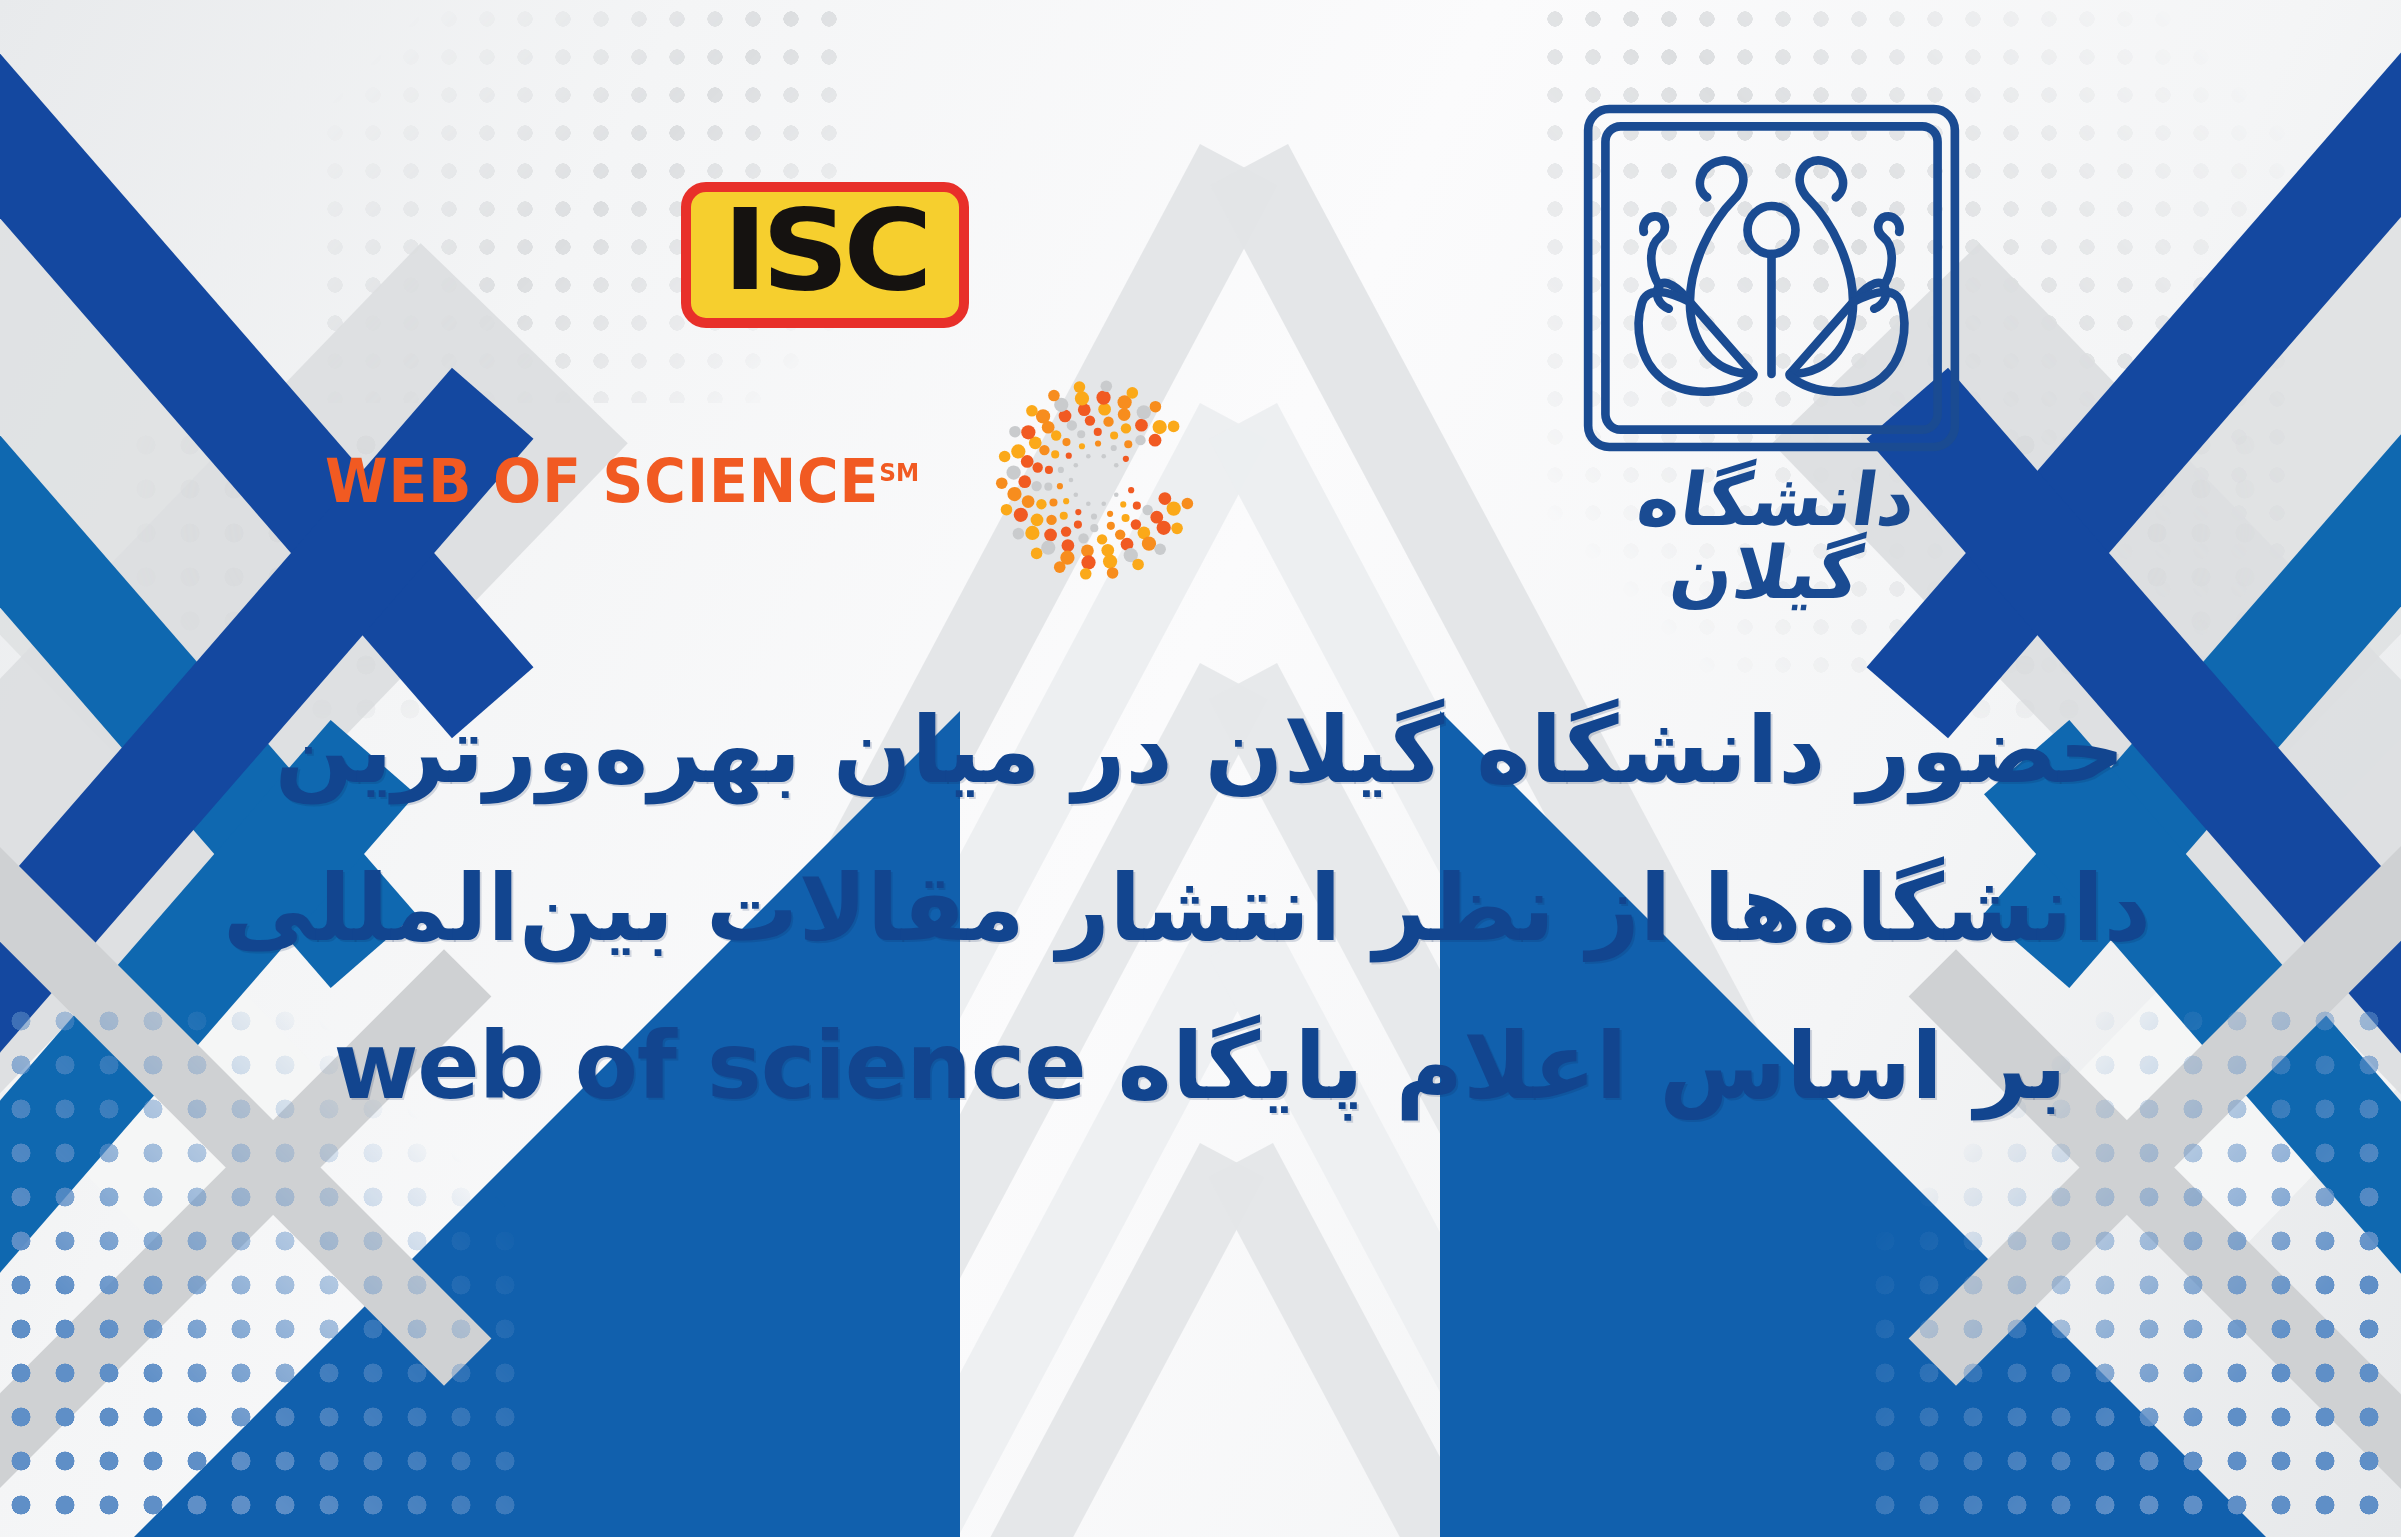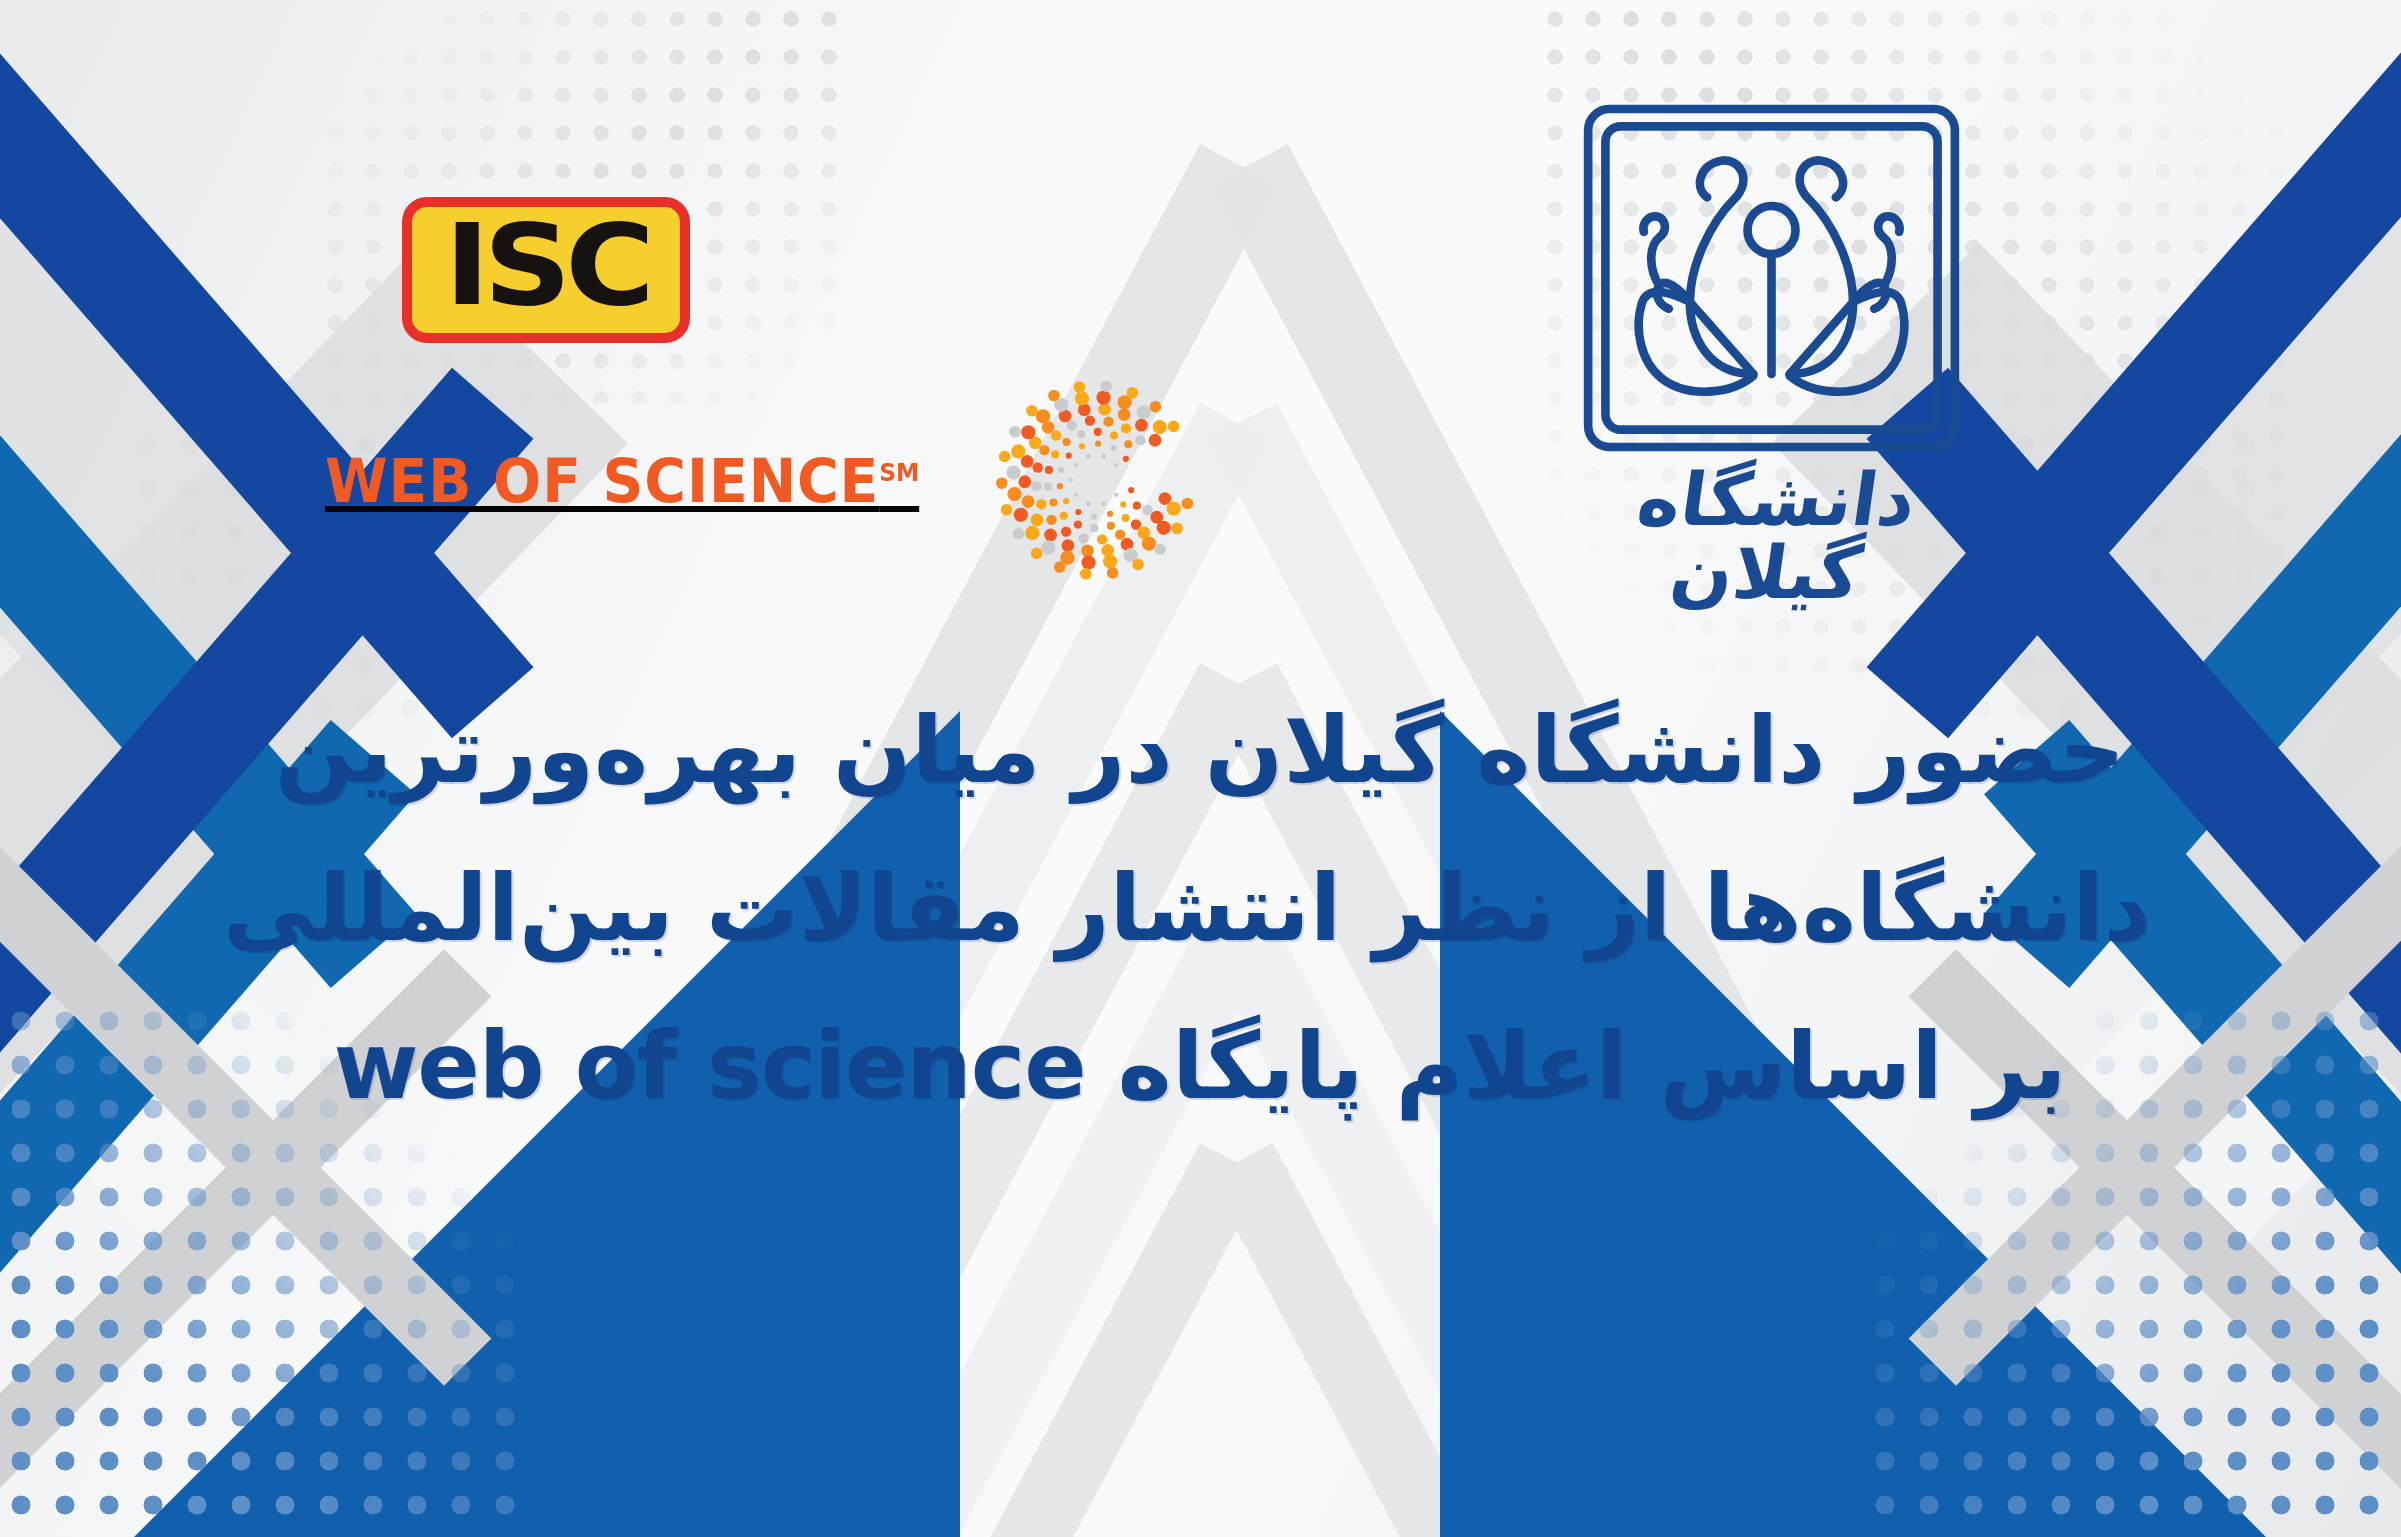--- a/index.html
+++ b/index.html
@@ -58,10 +58,10 @@
 
   .isc-block{
     position:absolute;
-    left:403px;top:178px;
+    left:403px;top:163px;
     width:845px;height:183px;
     display:flex;flex-direction:row-reverse;
-    align-items:center;justify-content:space-between;gap:42px;
+    align-items:center;justify-content:center;gap:42px;
   }
   .isc-words{
     direction:rtl;

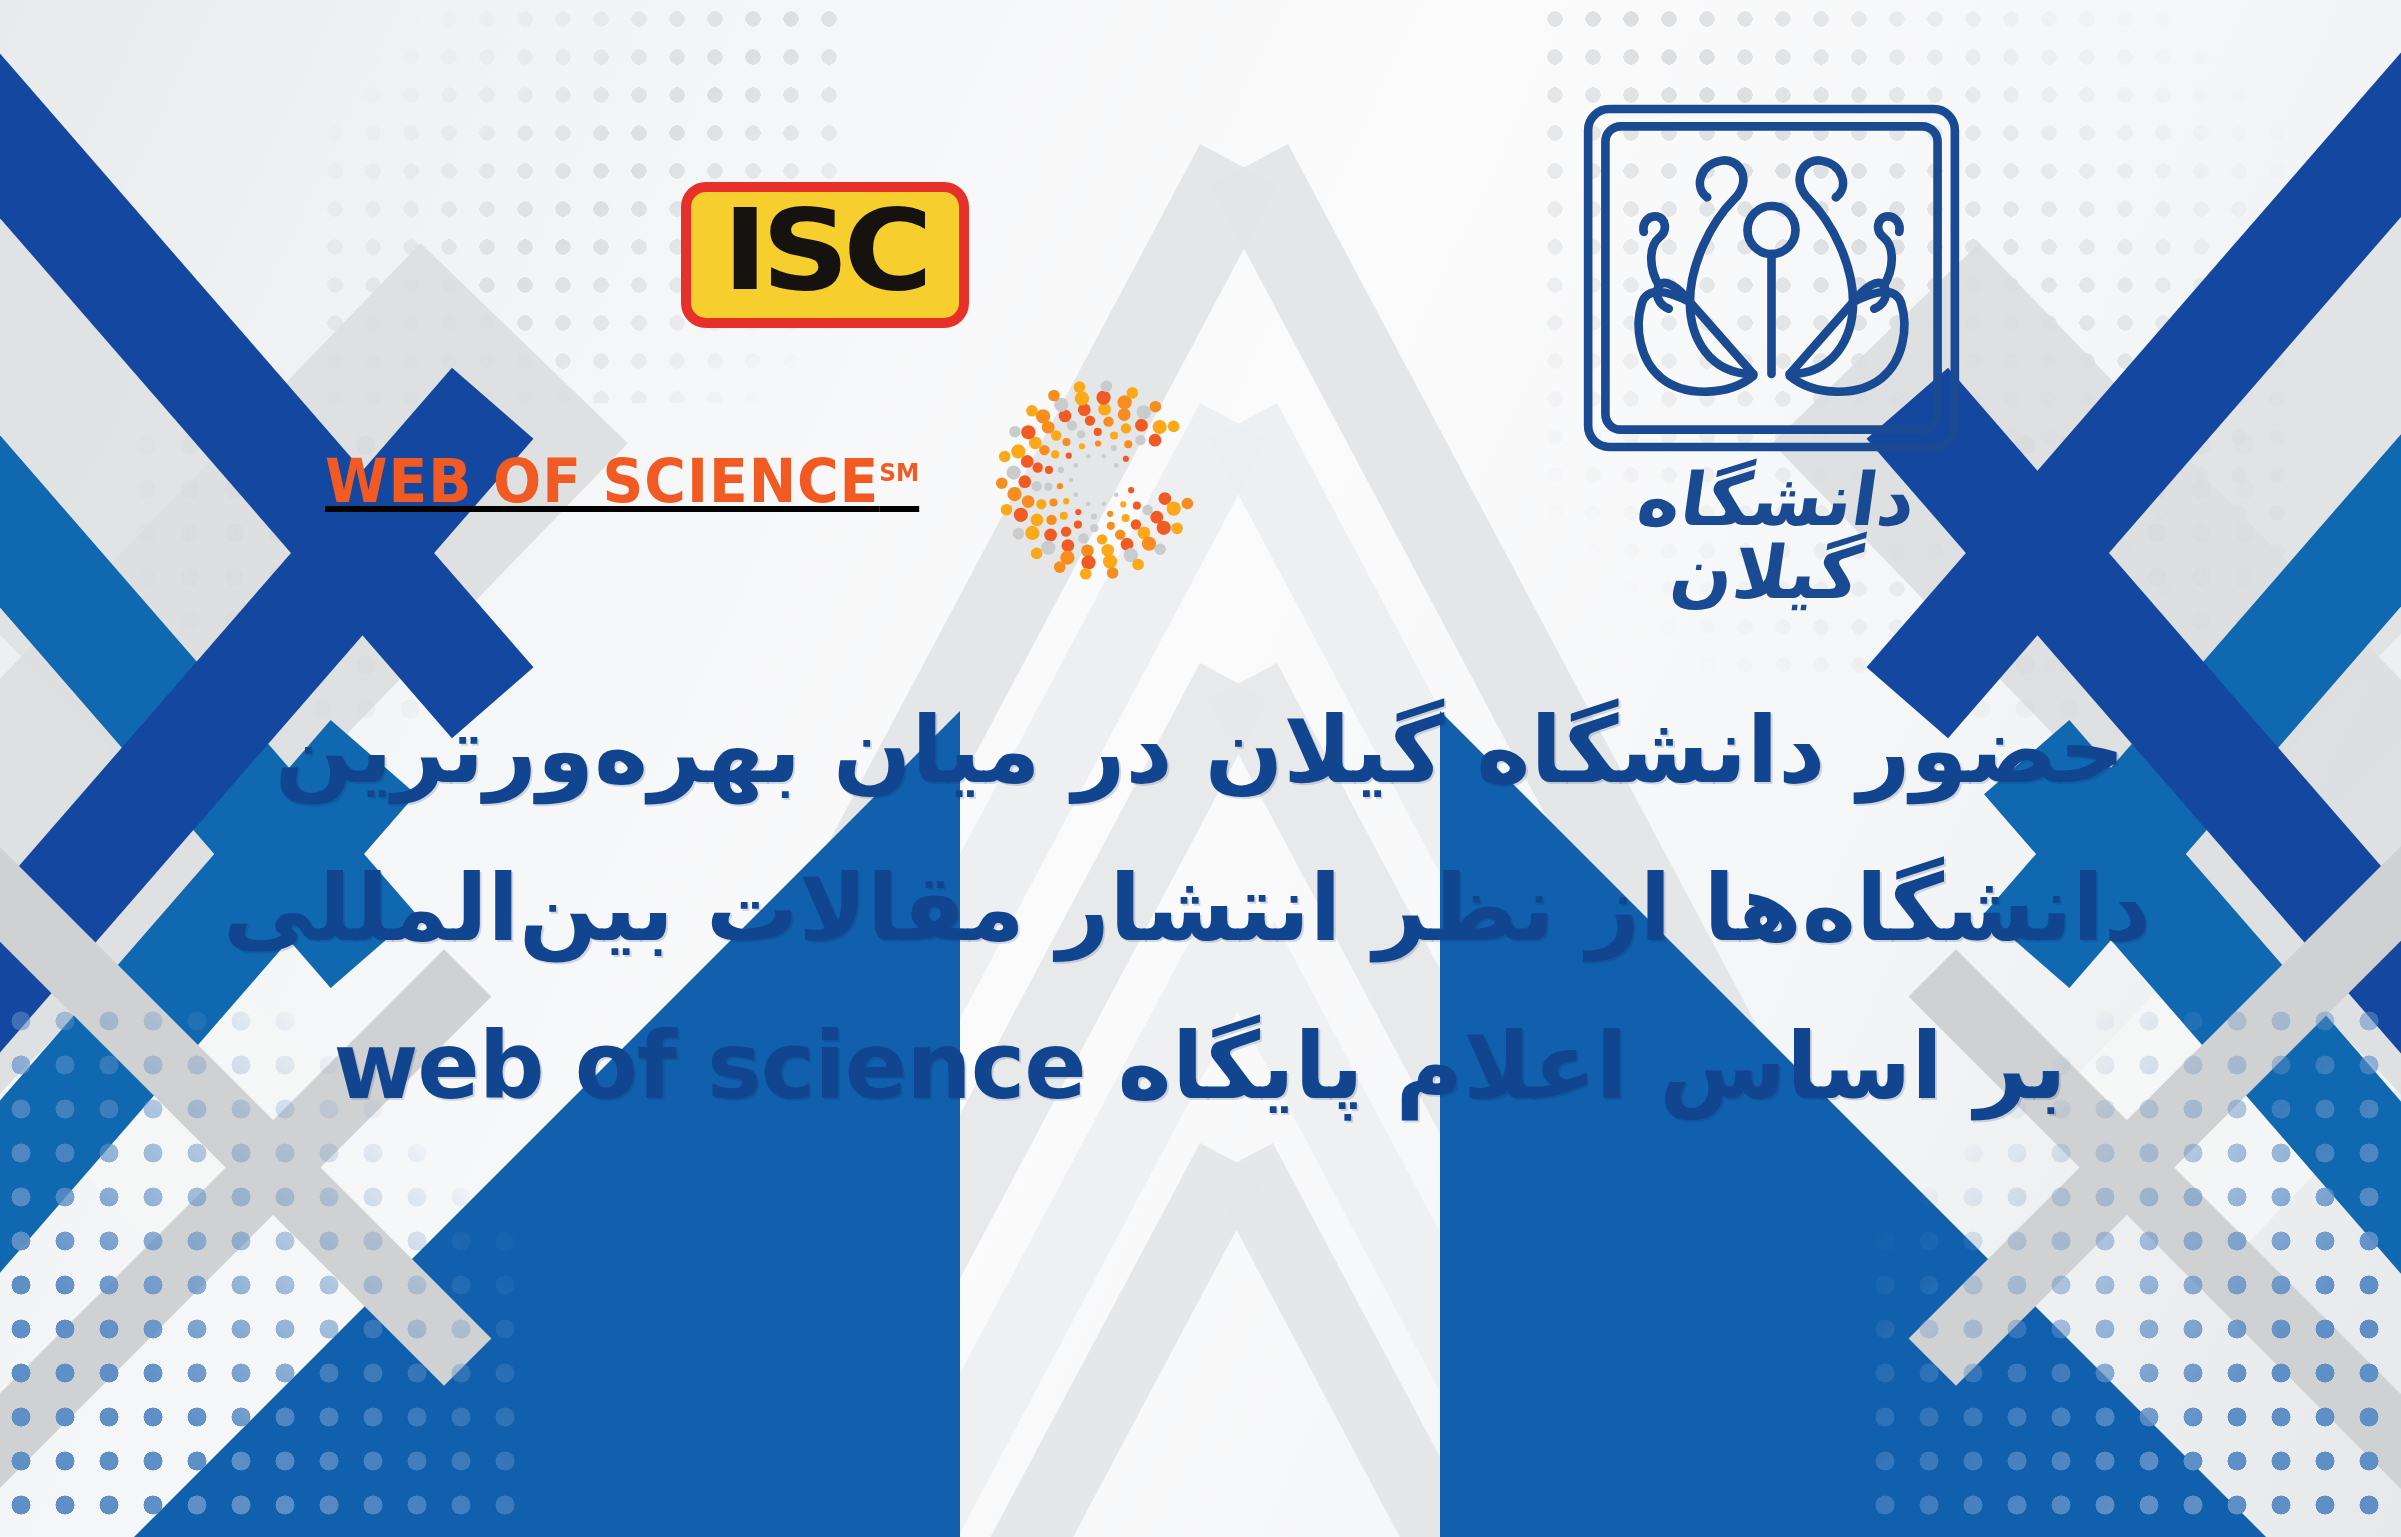--- a/index.html
+++ b/index.html
@@ -101,7 +101,7 @@
     left:432px;top:370px;
     width:769px;height:221px;
     display:flex;flex-direction:row;
-    align-items:center;gap:29px;text-decoration:underline;
+    align-items:center;gap:29px;
   }
   .wos-mark{
     position:relative;

